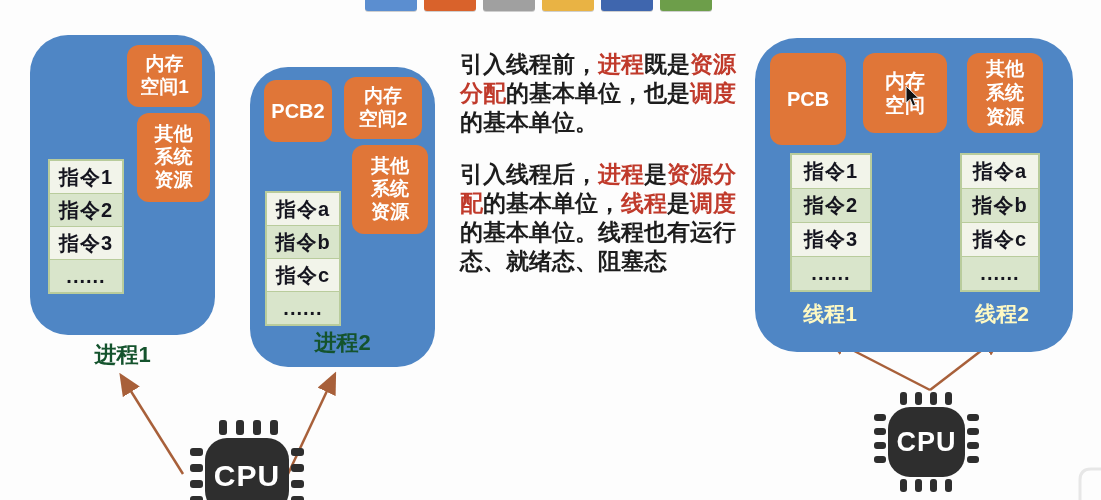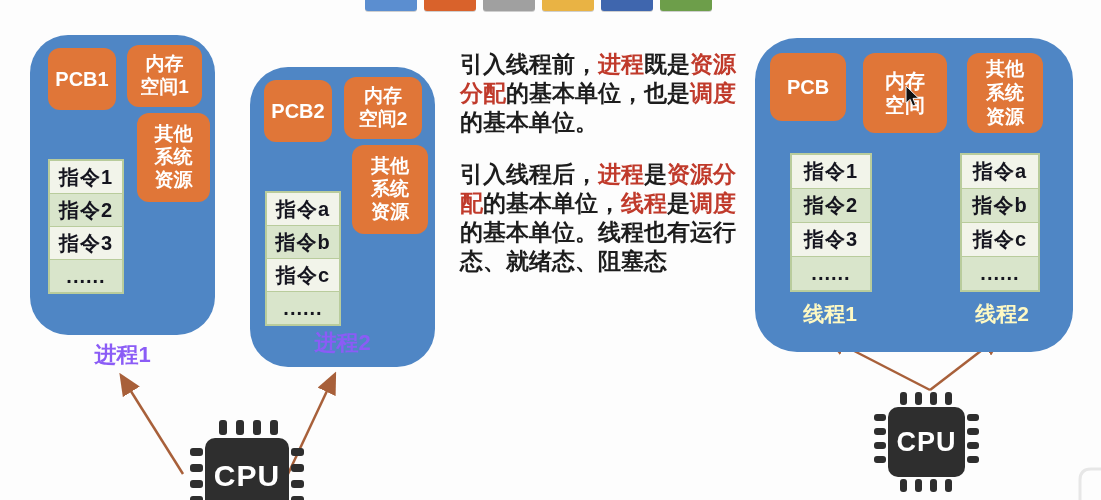--- a/index.html
+++ b/index.html
@@ -78,7 +78,6 @@
 </svg>
 
 <div class="pbox" style="left:30px;top:35px;width:185px;height:300px;">
-  <div class="obox" style="left:18px;top:13px;width:68px;height:62px;">PCB1</div>
   <div class="obox" style="left:97px;top:10px;width:75px;height:62px;font-size:19px;">内存
 空间1</div>
   <div class="obox" style="left:107px;top:78px;width:73px;height:89px;font-size:19px;">其他

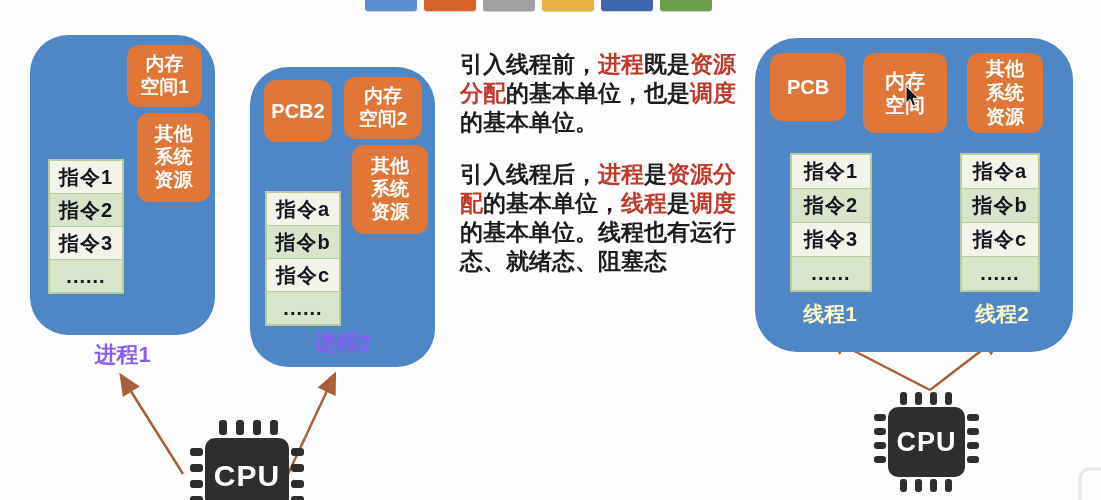--- a/index.html
+++ b/index.html
@@ -112,7 +112,7 @@
 <div class="para" style="top:160px;"><span>引入线程后，</span><span class="red">进程</span><span>是</span><span class="red">资源分配</span><span>的基本单位，</span><span class="red">线程</span><span>是</span><span class="red">调度</span><span>的基本单位。线程也有运行态、就绪态、阻塞态</span></div>
 
 <div class="pbox right" style="left:755px;top:38px;width:318px;height:314px;">
-  <div class="obox" style="left:15px;top:15px;width:76px;height:68px;">PCB</div>
+  <div class="obox" style="left:15px;top:15px;width:76px;height:92px;">PCB</div>
   <div class="obox" style="left:108px;top:15px;width:84px;height:80px;font-size:20px;">内存
 空间</div>
   <div class="obox" style="left:212px;top:15px;width:76px;height:80px;font-size:19px;line-height:1.25;">其他

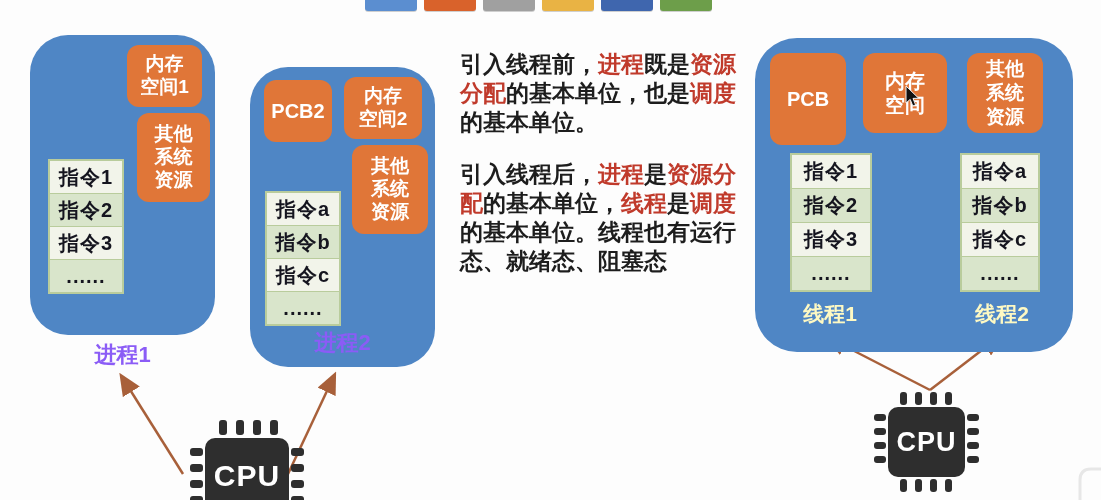--- a/index.html
+++ b/index.html
@@ -34,7 +34,7 @@
   .irow:nth-child(odd){background:#f2f4ea;}
   .irow:nth-child(even){background:#d9e5cb;}
 
-  .plabel{position:absolute;text-align:center;font-weight:bold;font-size:22px;color:#8b5cf6;}
+  .plabel{position:absolute;text-align:center;font-weight:bold;font-size:22px;color:#14532d;}
   .tlabel{position:absolute;text-align:center;font-weight:bold;font-size:21px;color:#fef9c3;}
 
   

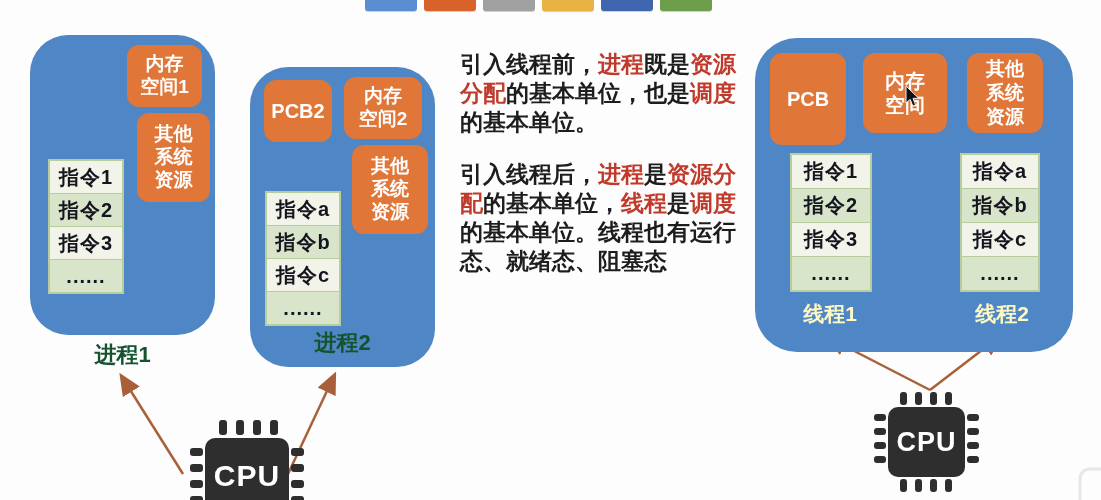--- a/index.html
+++ b/index.html
@@ -43,7 +43,7 @@
 
   
   .cpu-body{
-    position:absolute;background:#2e2e2e;border-radius:10px;
+    position:absolute;background:#2e2e2e;border-radius:22px;
     display:flex;align-items:center;justify-content:center;
     color:#fff;font-weight:bold;letter-spacing:1px;
   }

